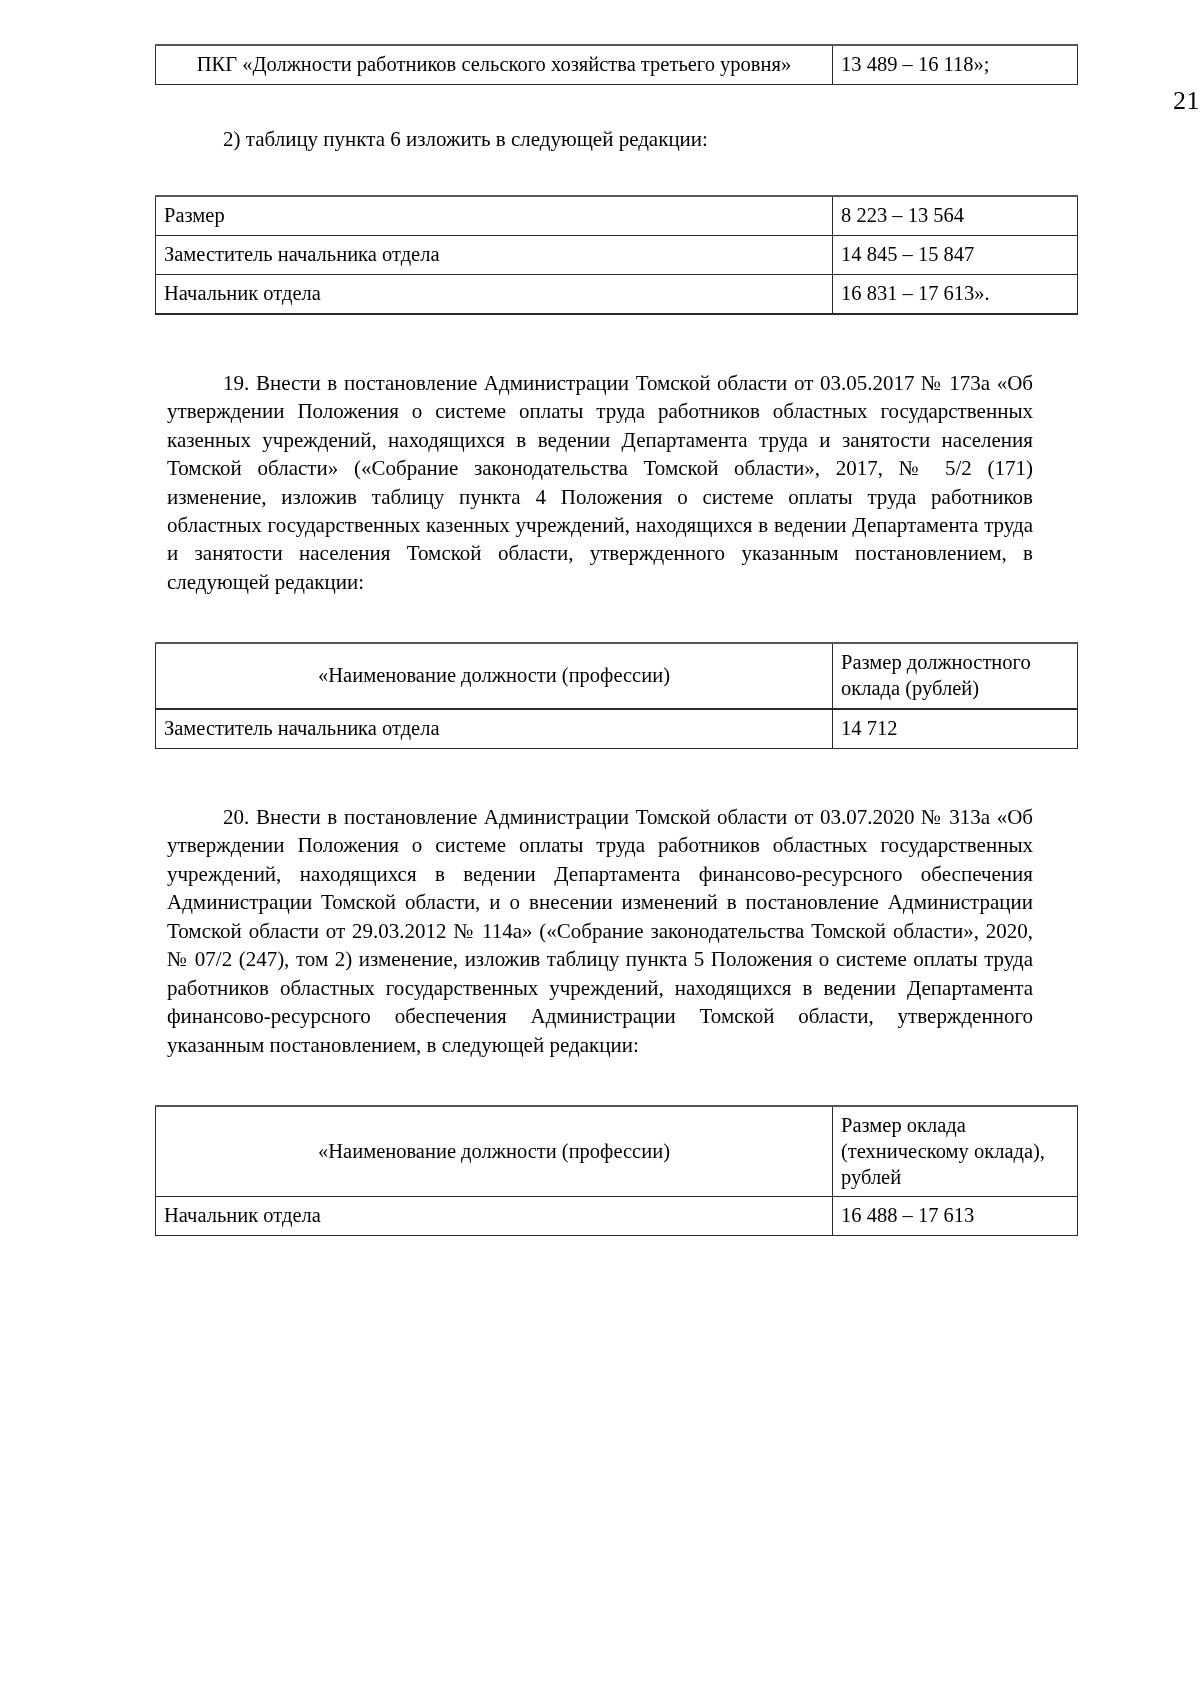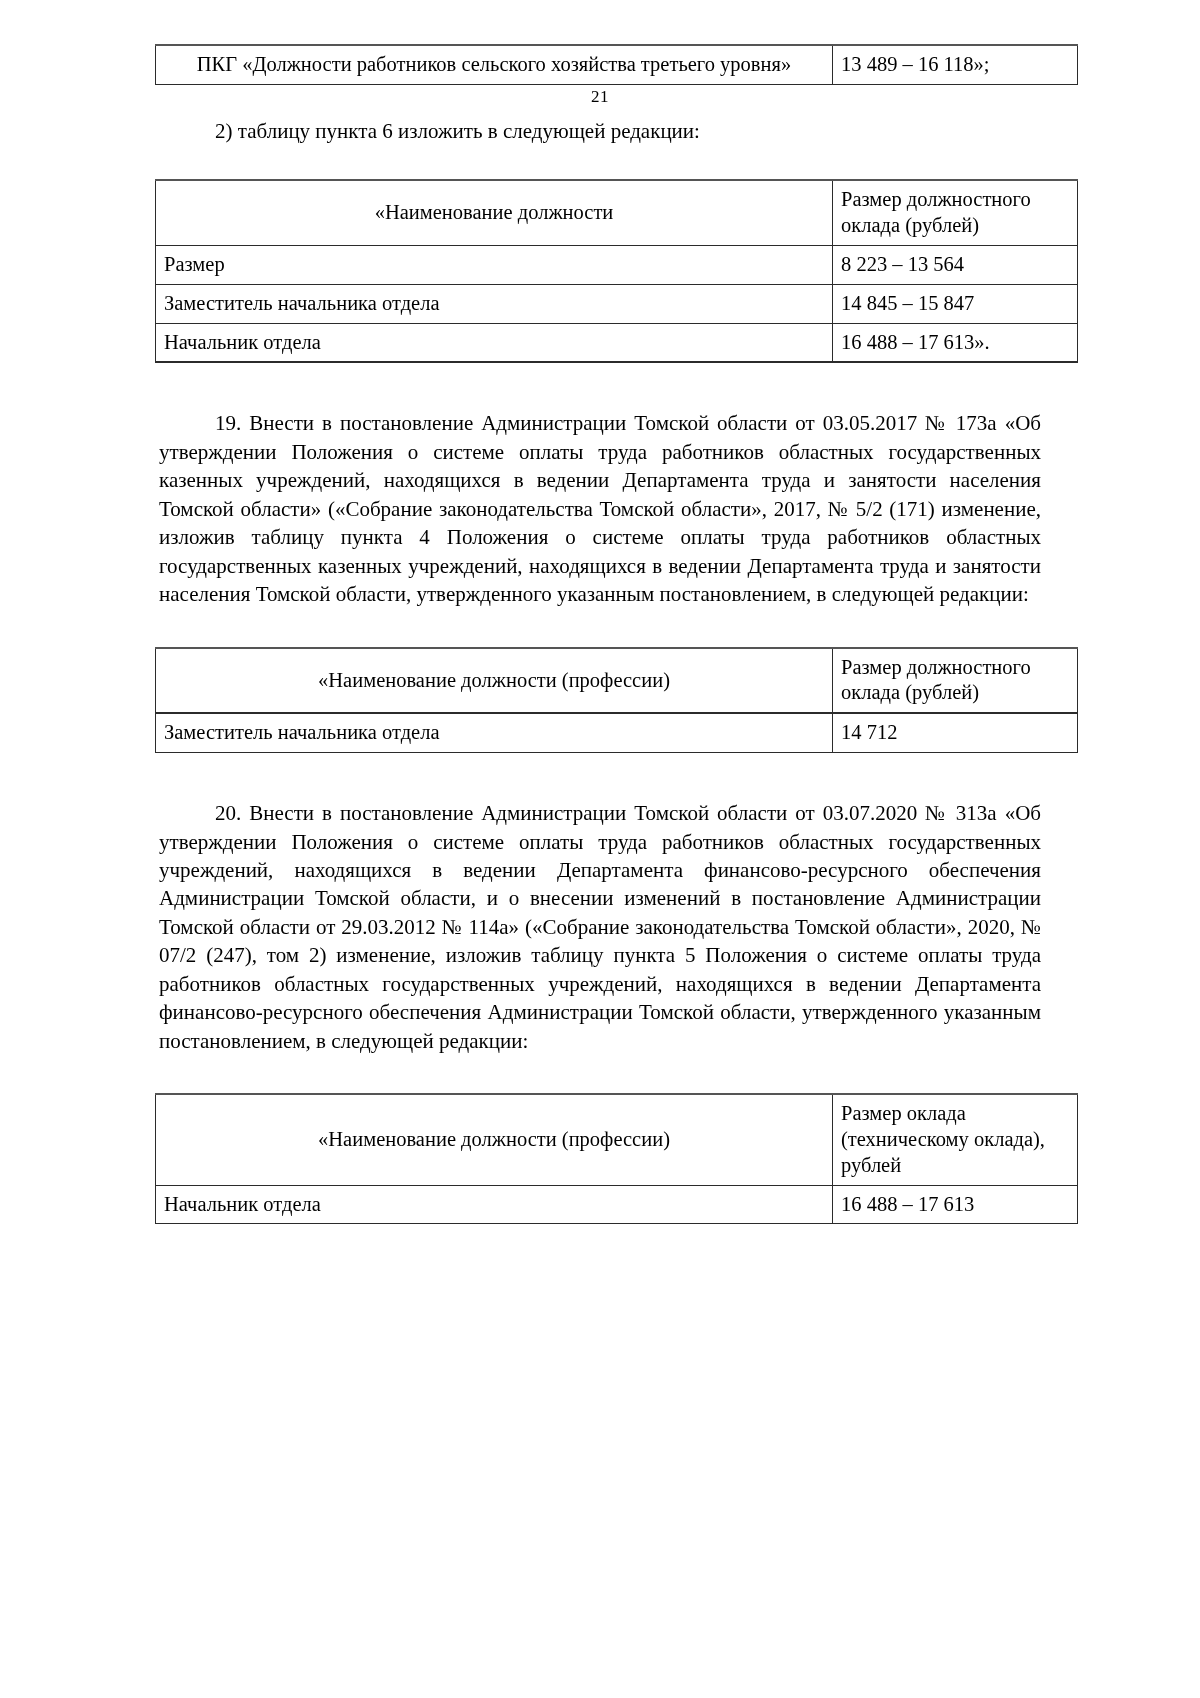--- a/index.html
+++ b/index.html
@@ -28,8 +28,8 @@
     width: 890px;
   }
   .page-number {
-    text-align: center;
-    font-size: 17px;
+    text-align: right;
+    font-size: 26px;
     line-height: 1;
     padding-top: 88px;
     letter-spacing: 0.5px;

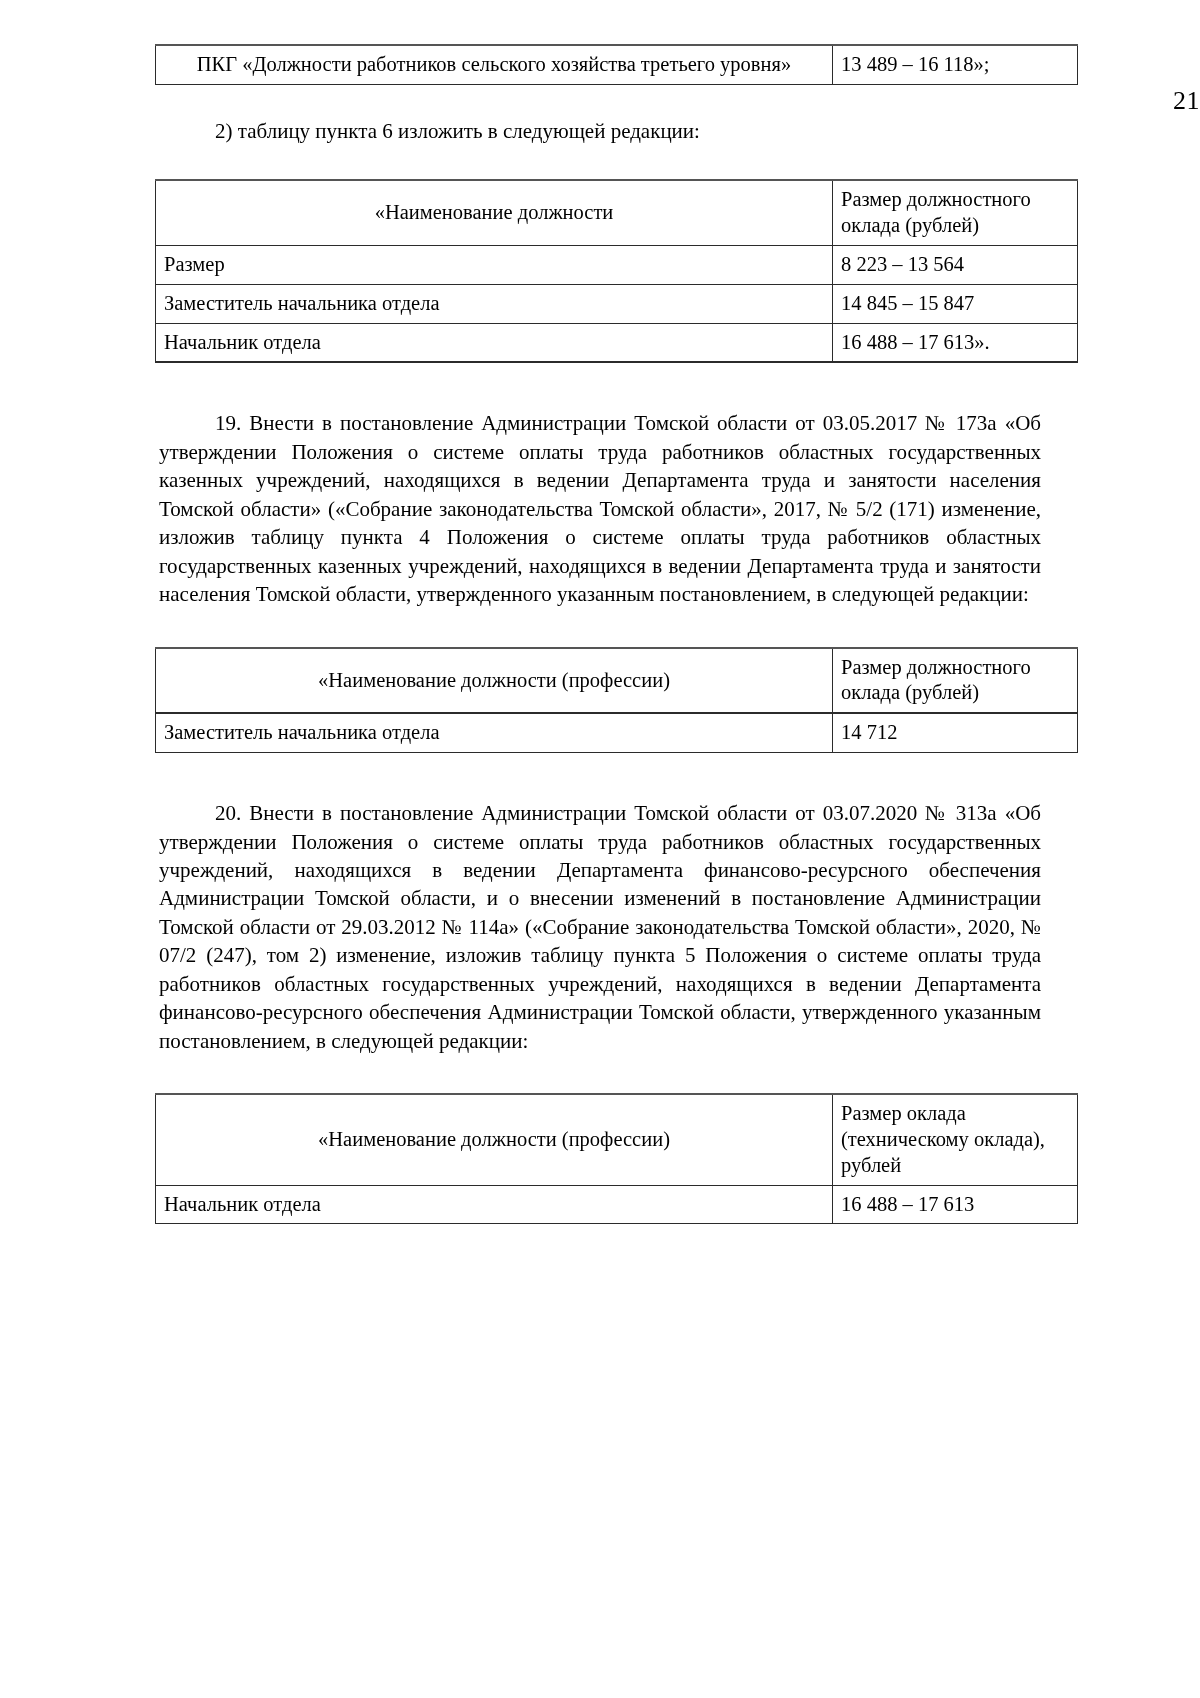--- a/index.html
+++ b/index.html
@@ -66,7 +66,7 @@
     line-height: 1.355;
     text-align: justify;
     text-justify: inter-word;
-    margin: 4px;
+    margin: 12px;
     text-indent: 56px;
     hyphens: none;
   }

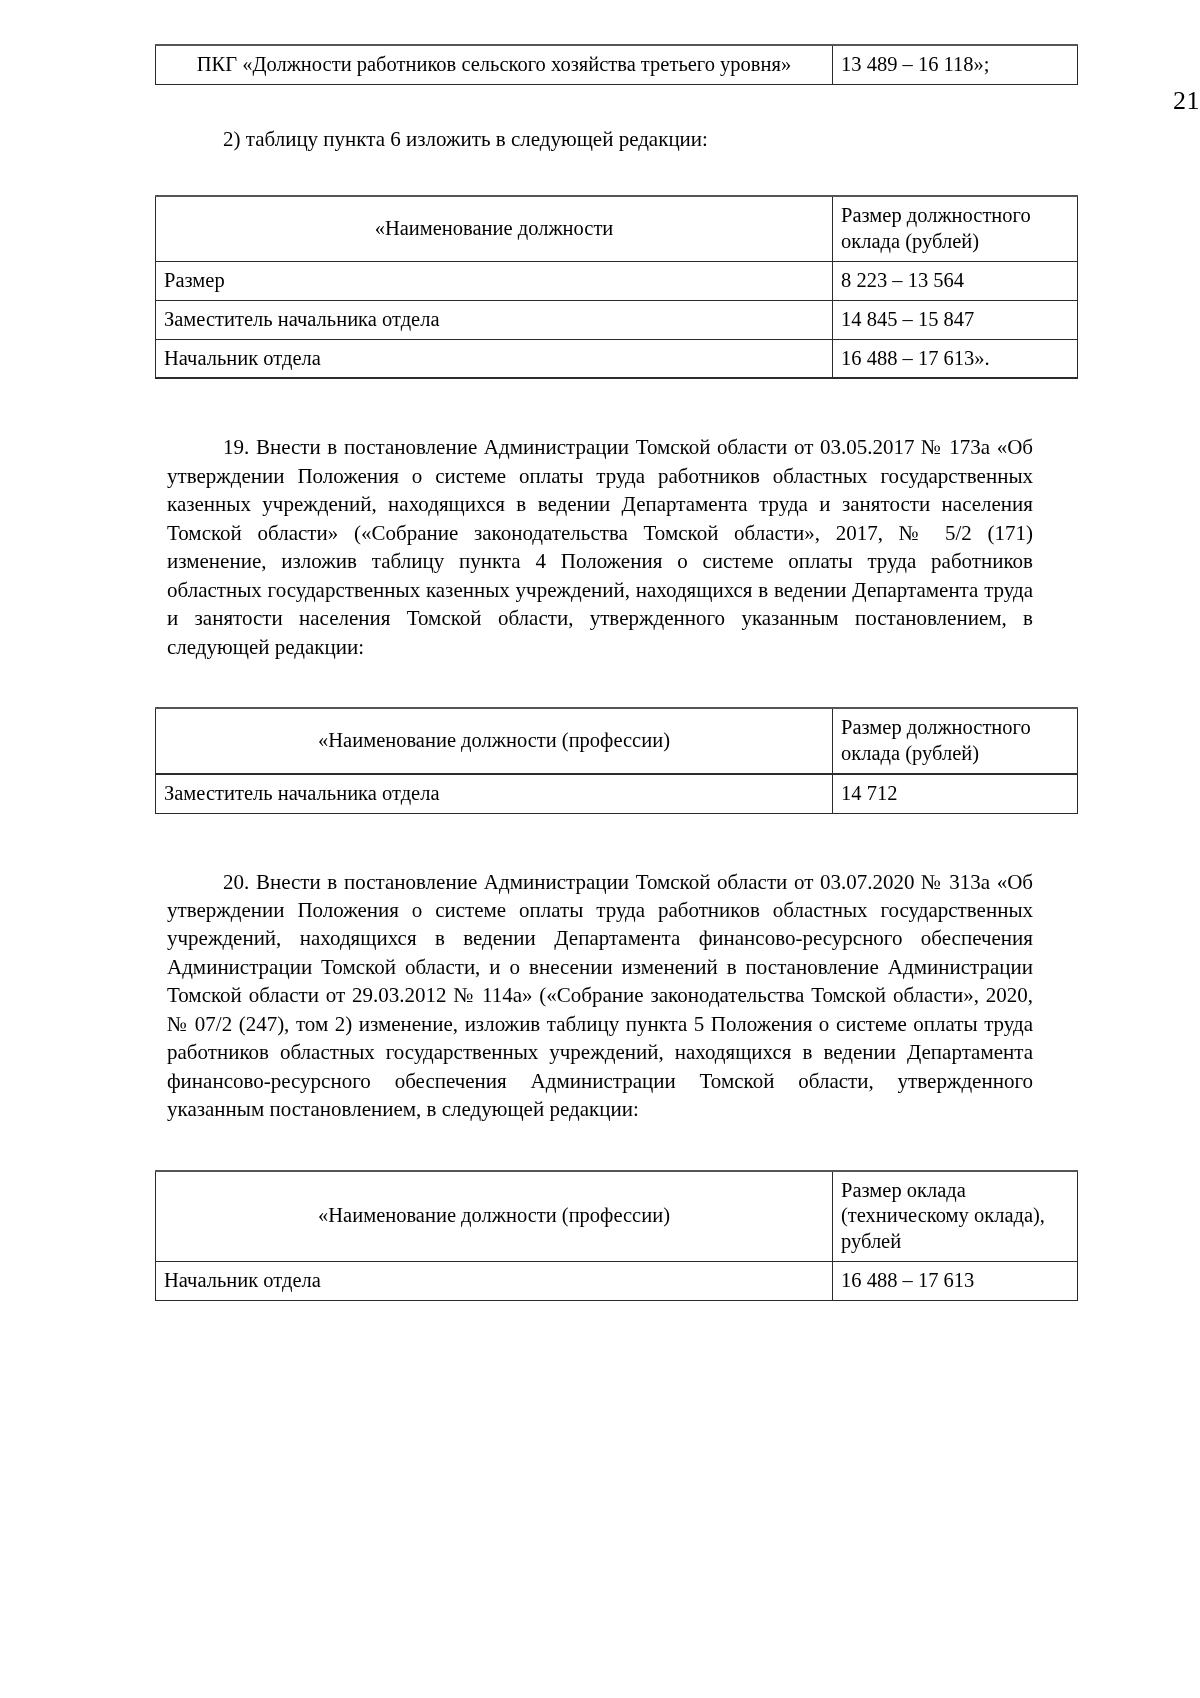--- a/index.html
+++ b/index.html
@@ -114,10 +114,6 @@
       <table class="doc-table">
         <tbody>
           <tr>
-            <td class="col-name center">«Наименование должности</td>
-            <td class="col-value">Размер должностного оклада (рублей)</td>
-          </tr>
-          <tr>
             <td class="col-name">Размер</td>
             <td class="col-value">8 223 – 13 564</td>
           </tr>

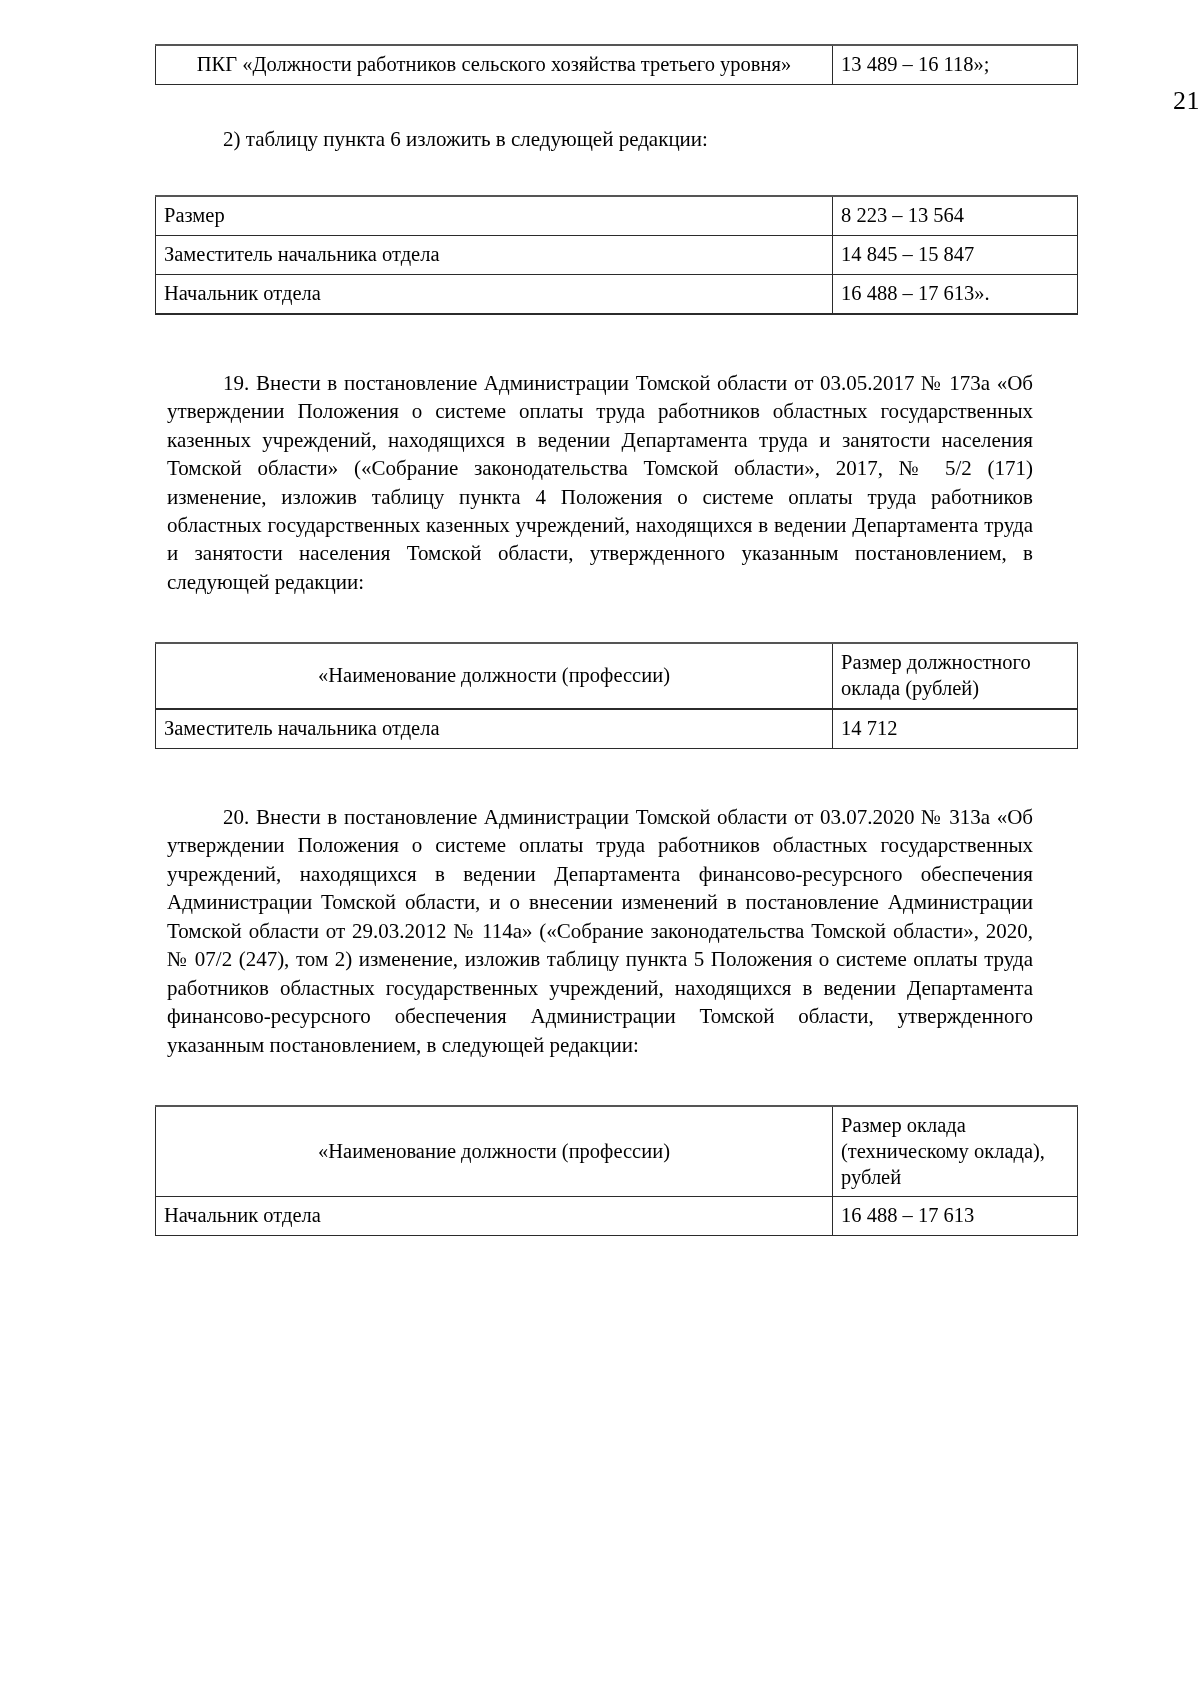--- a/index.html
+++ b/index.html
@@ -123,7 +123,7 @@
           </tr>
           <tr class="thick-bottom">
             <td class="col-name">Начальник отдела</td>
-            <td class="col-value">16 488 – 17 613».</td>
+            <td class="col-value">16 831 – 17 613».</td>
           </tr>
         </tbody>
       </table>

